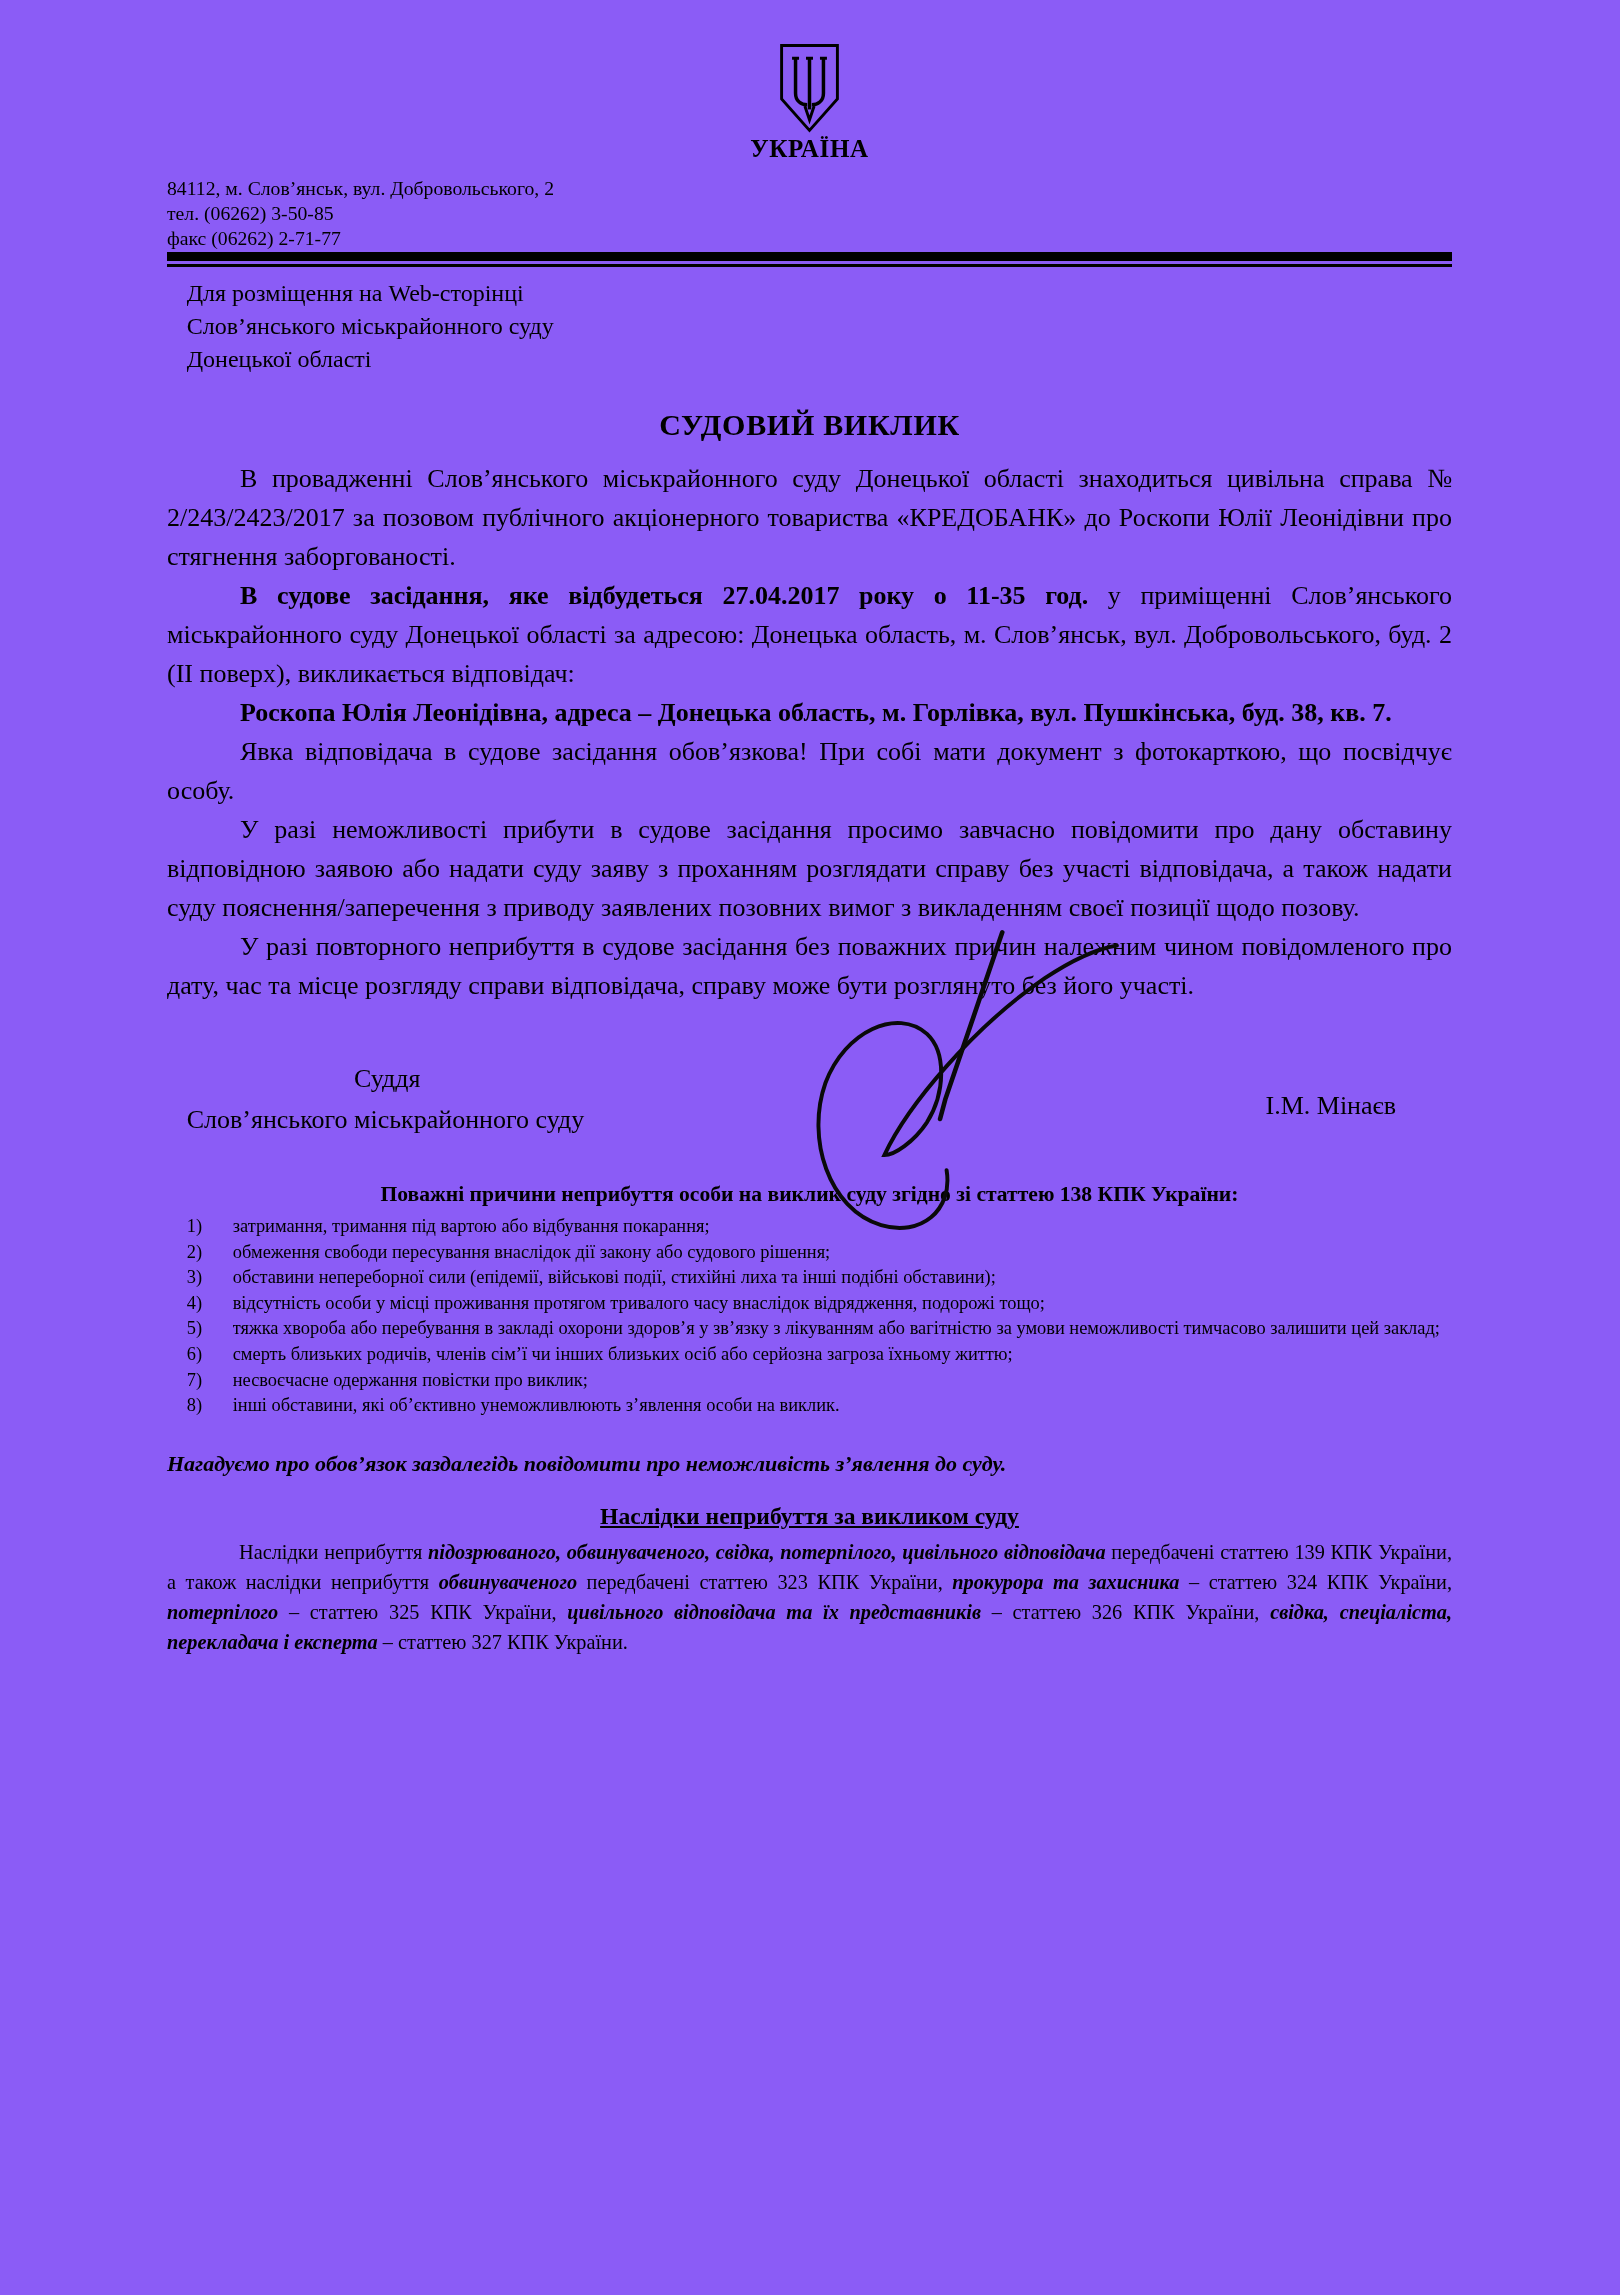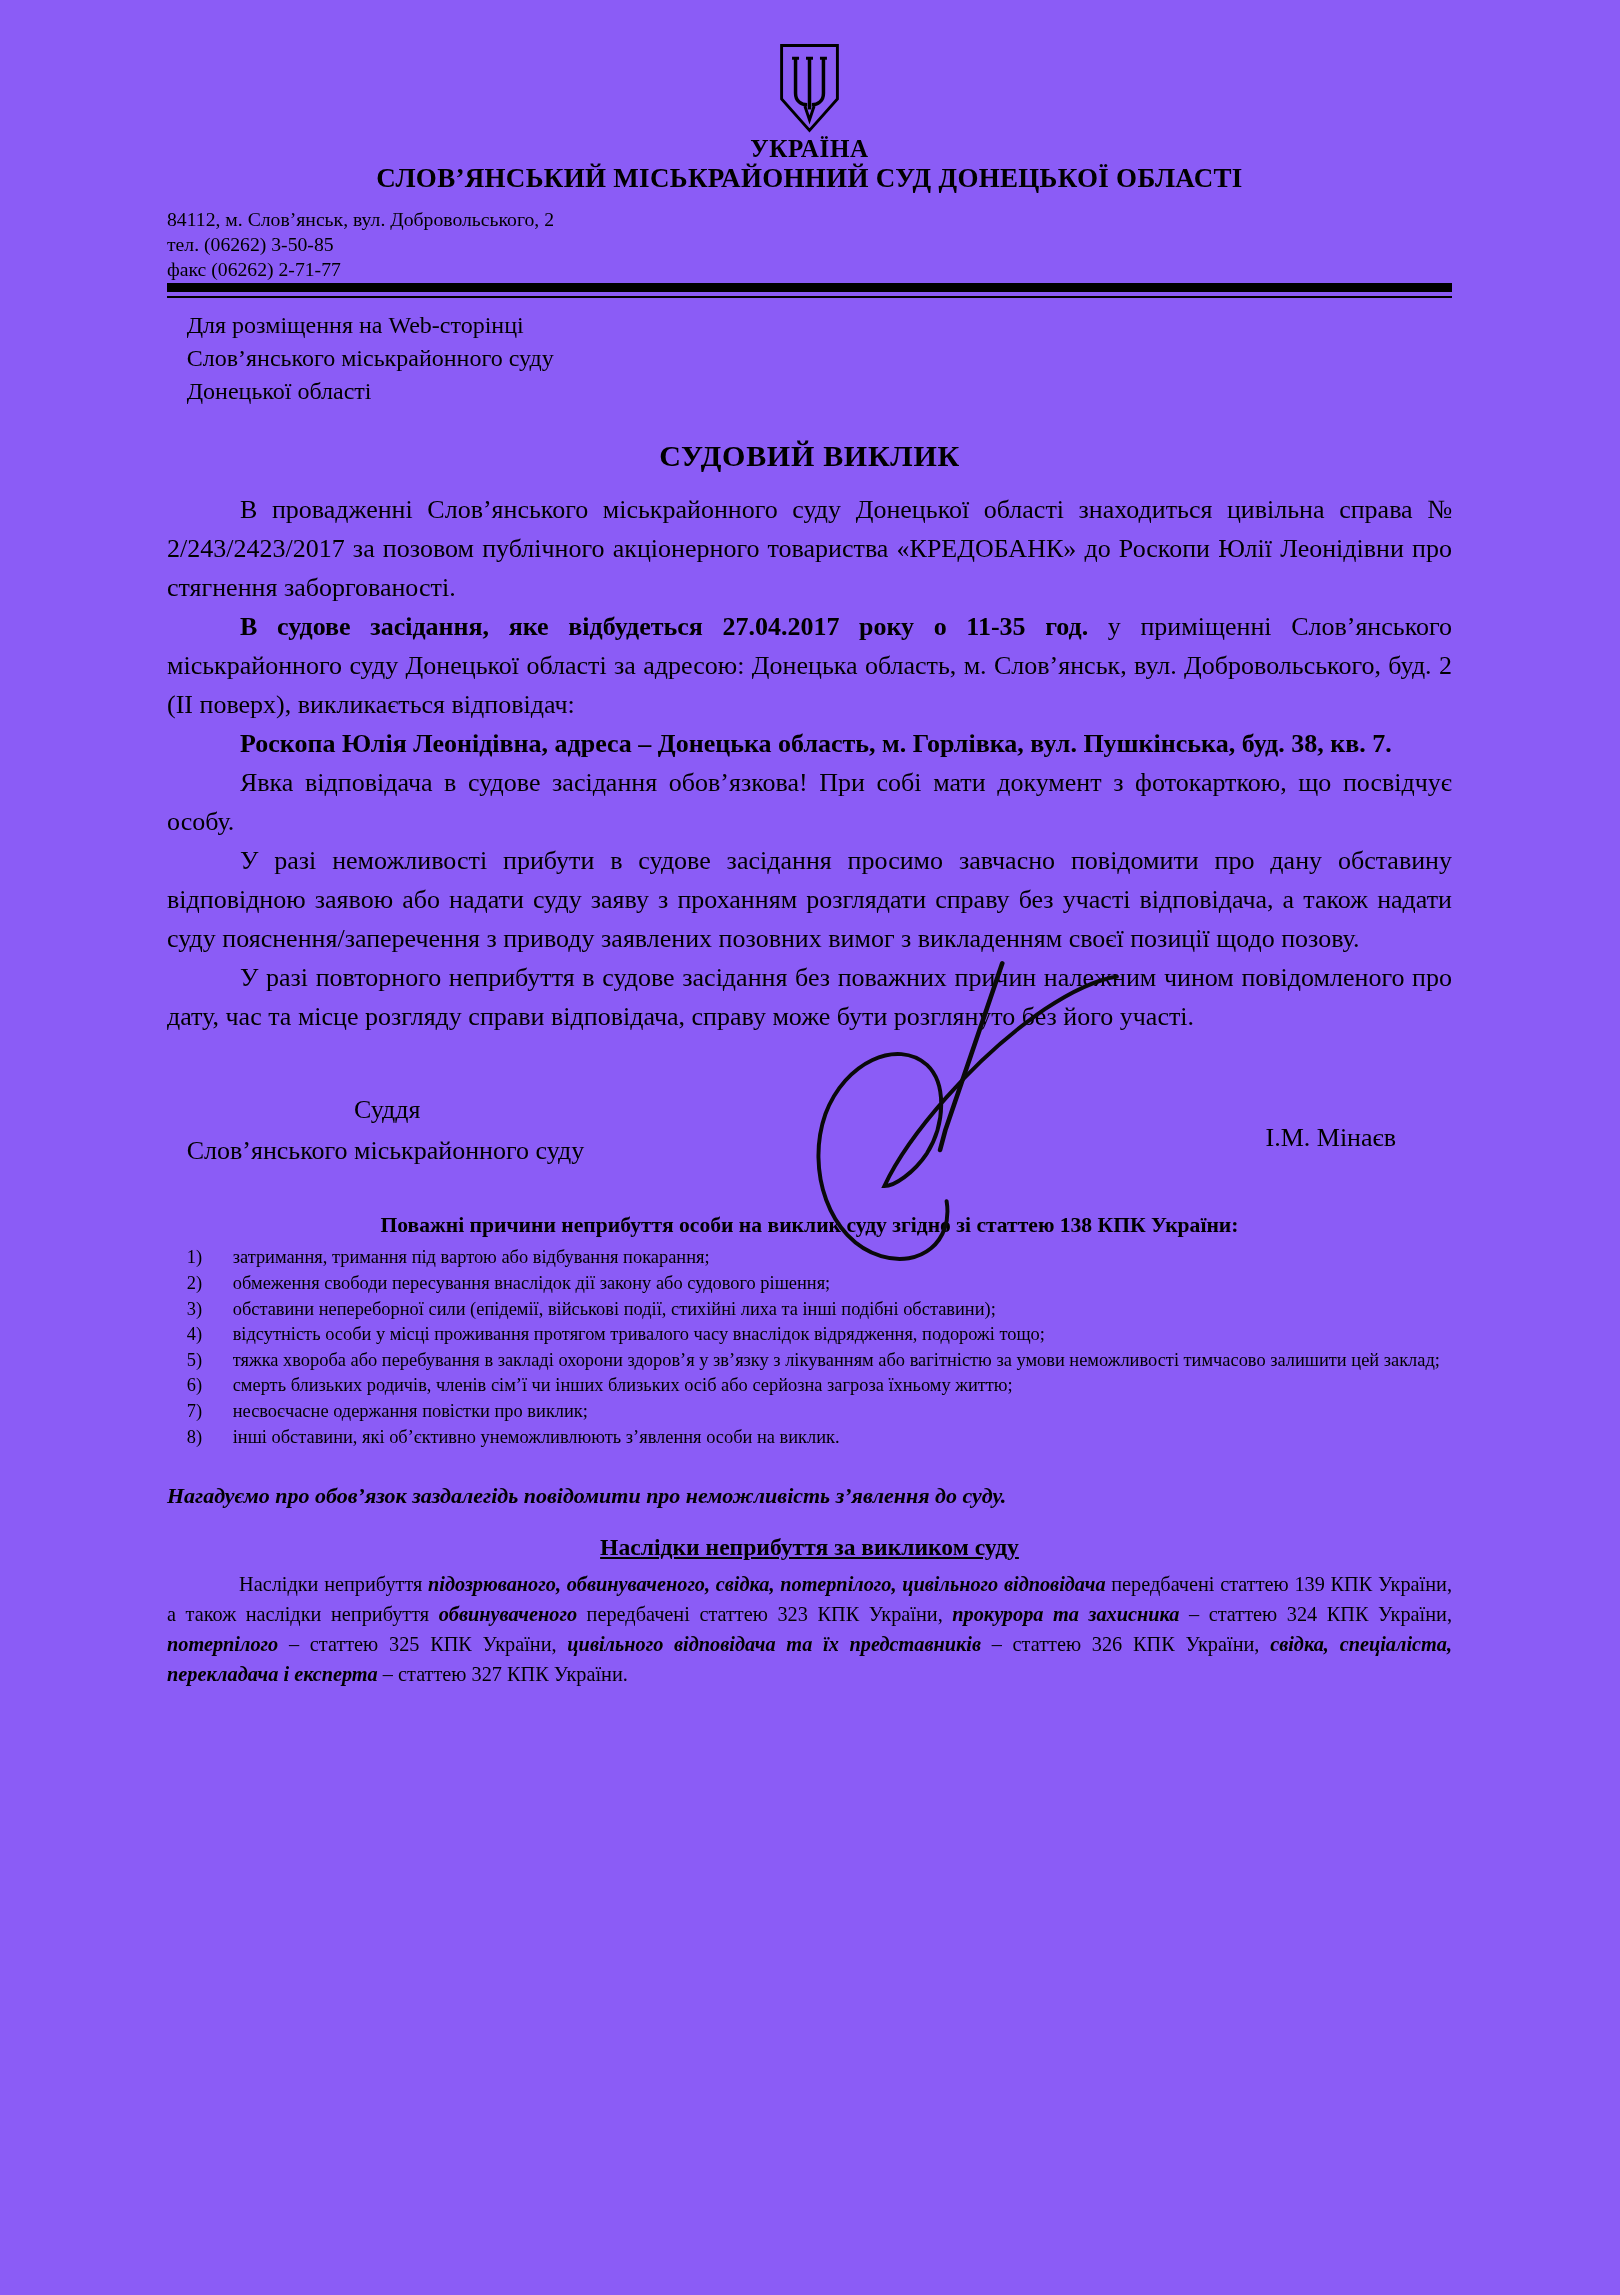--- a/index.html
+++ b/index.html
@@ -77,7 +77,6 @@
       </svg>
     </div>
     <div class="country">УКРАЇНА</div>
-    <div class="court-name">СЛОВ’ЯНСЬКИЙ МІСЬКРАЙОННИЙ СУД ДОНЕЦЬКОЇ ОБЛАСТІ</div>
 
     <div class="contact-row">
       <div class="addr">

